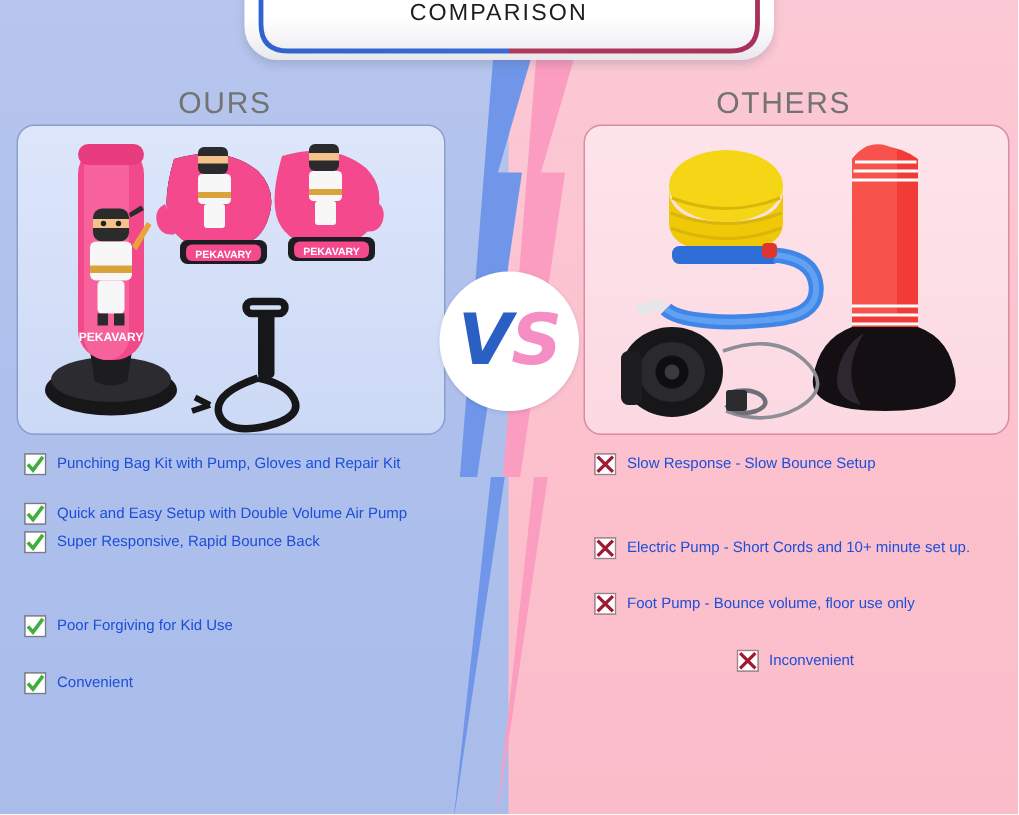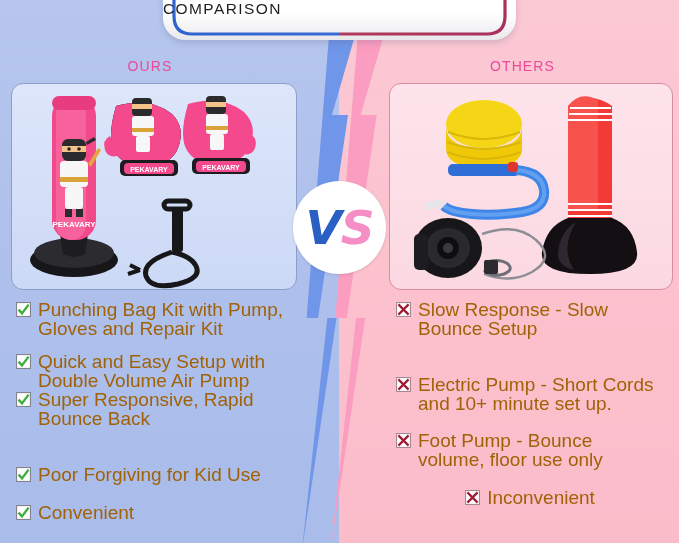--- a/index.html
+++ b/index.html
@@ -55,6 +55,7 @@
     position: absolute;
     left: 0; right: 14px;
     bottom: 22px;
+    text-align: center;
     font-size: 15.5px;
     letter-spacing: 1.4px;
     color: #1e1e22;

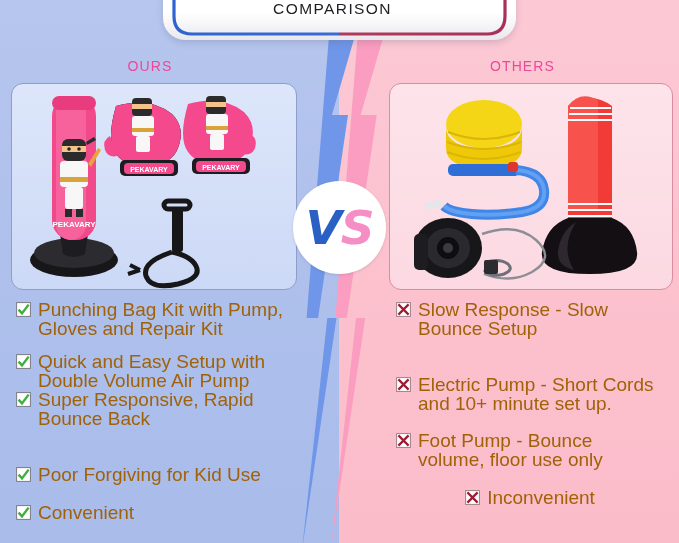--- a/index.html
+++ b/index.html
@@ -72,9 +72,9 @@
   .col-head {
     position: absolute;
     top: 58px;
-    font-size: 14px;
+    font-size: 20px;
     letter-spacing: 1.1px;
-    color: #ec4899;
+    color: #737373;
     z-index: 3;
   }
   .col-head.left  { left: 0;   width: 300px; text-align: center; }

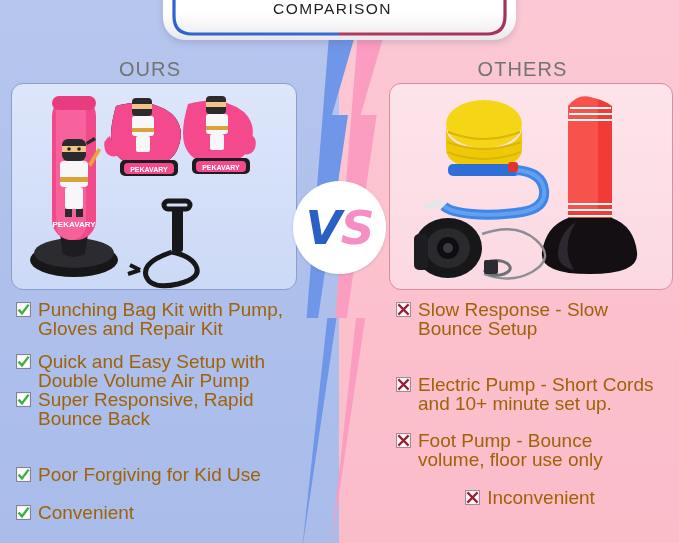--- a/index.html
+++ b/index.html
@@ -140,9 +140,9 @@
     margin-bottom: 14px;
   }
   .item .label {
-    font-size: 19px;
+    font-size: 10px;
     line-height: 19px;
-    color: #a16207;
+    color: #1d4ed8;
     padding-left: 7px;
   }
   .icon-box {

